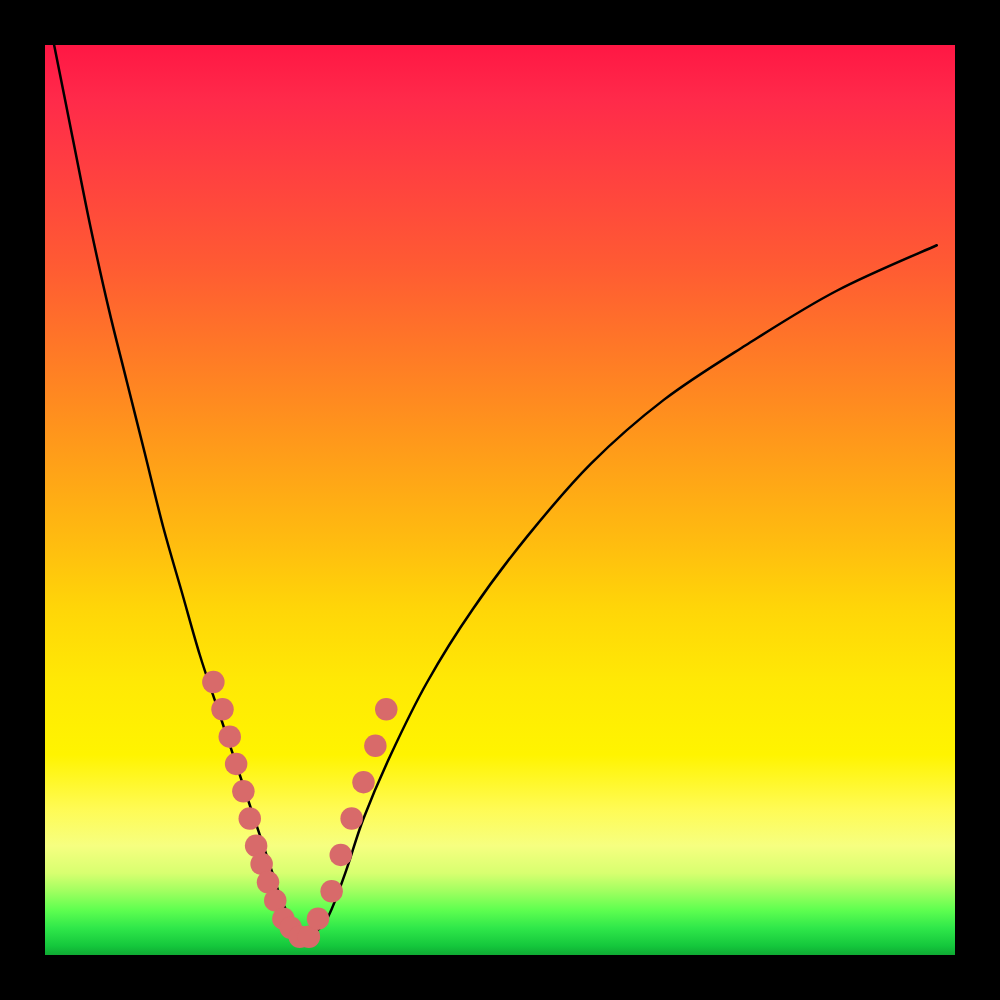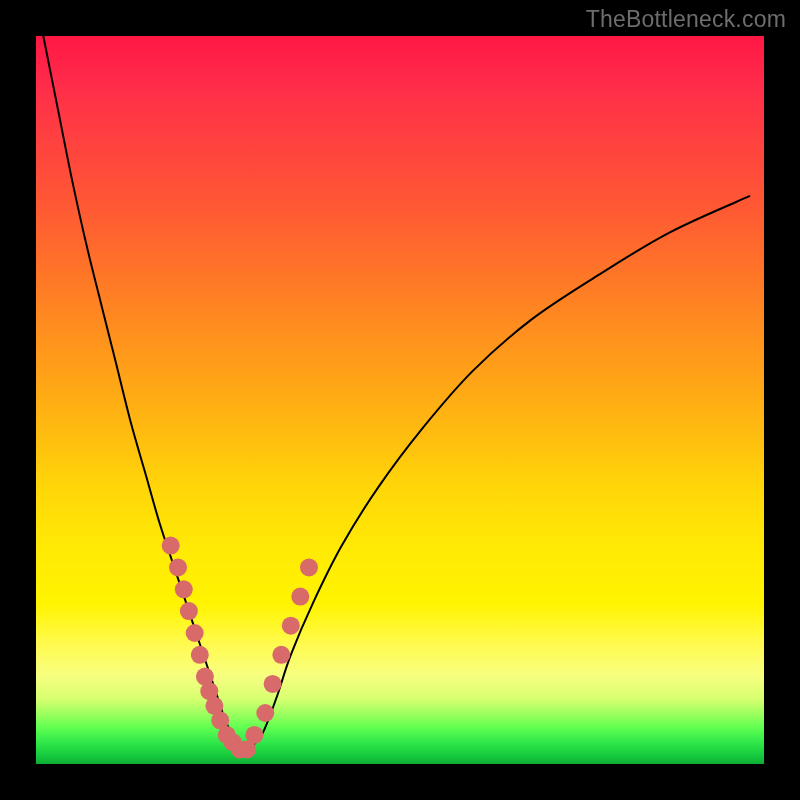--- a/index.html
+++ b/index.html
@@ -109,7 +109,6 @@
       </g>
   </svg>
 
-  <div class="watermark">TheBottleneck.com</div>
 </div>
 
 </body></html>

